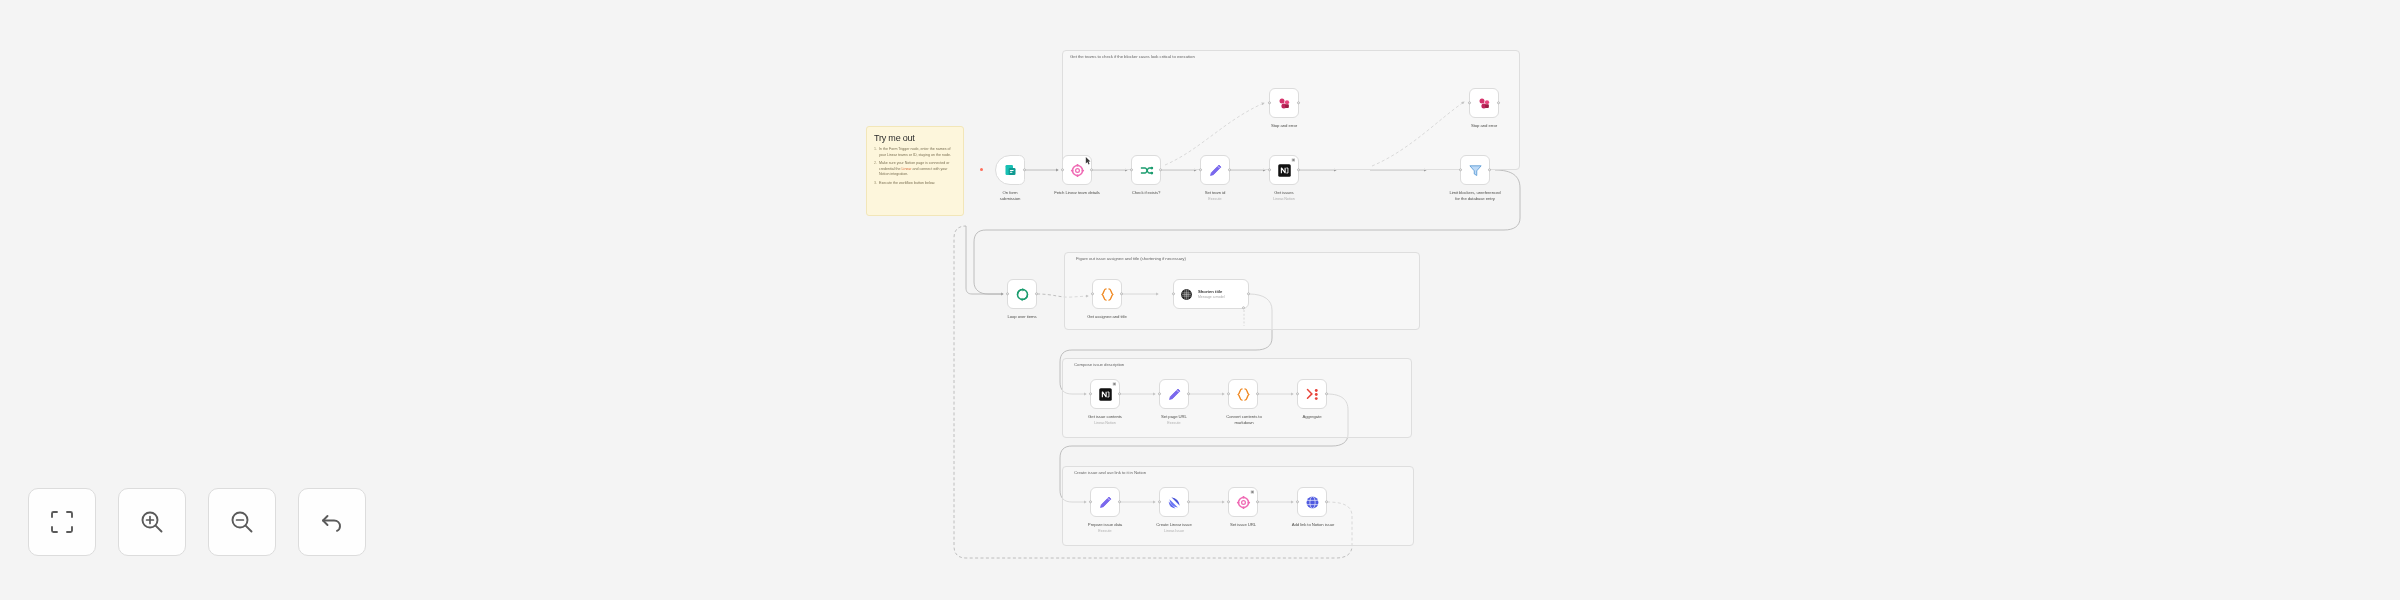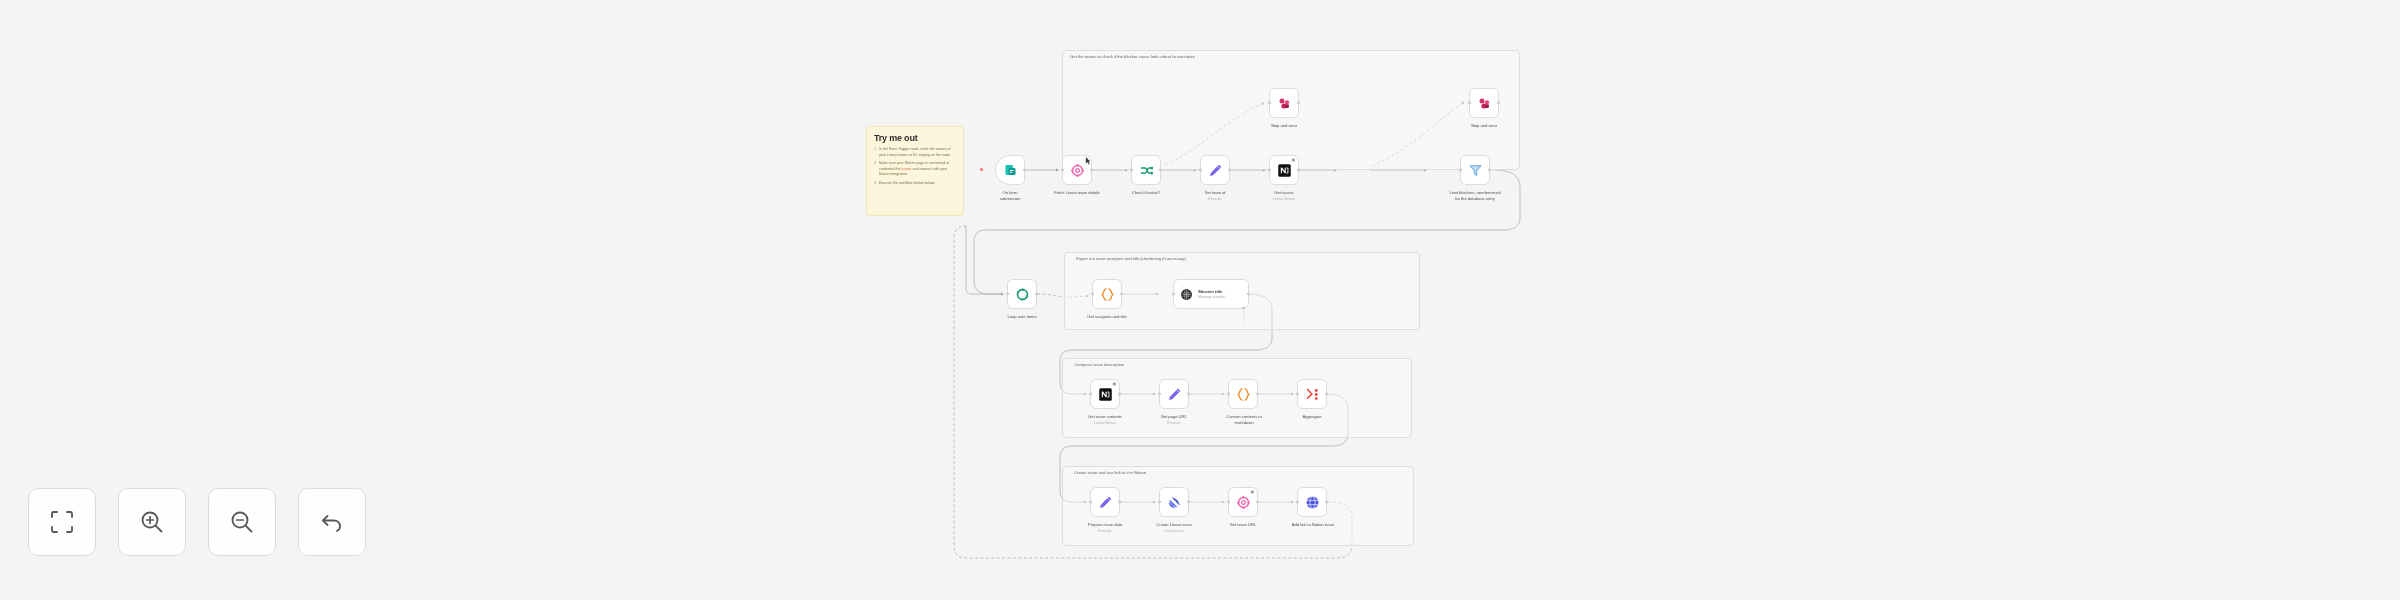--- a/index.html
+++ b/index.html
@@ -41,7 +41,7 @@
     overflow: hidden;
   }
   #sticky-note .sticky-title {
-    font-size: 9px; font-weight: bold; color: #2b2b2b;
+    font-size: 9px; font-weight: normal; color: #2b2b2b;
     letter-spacing: -.2px; margin-bottom: 4px;
   }
   #sticky-note ol { list-style: none; }

